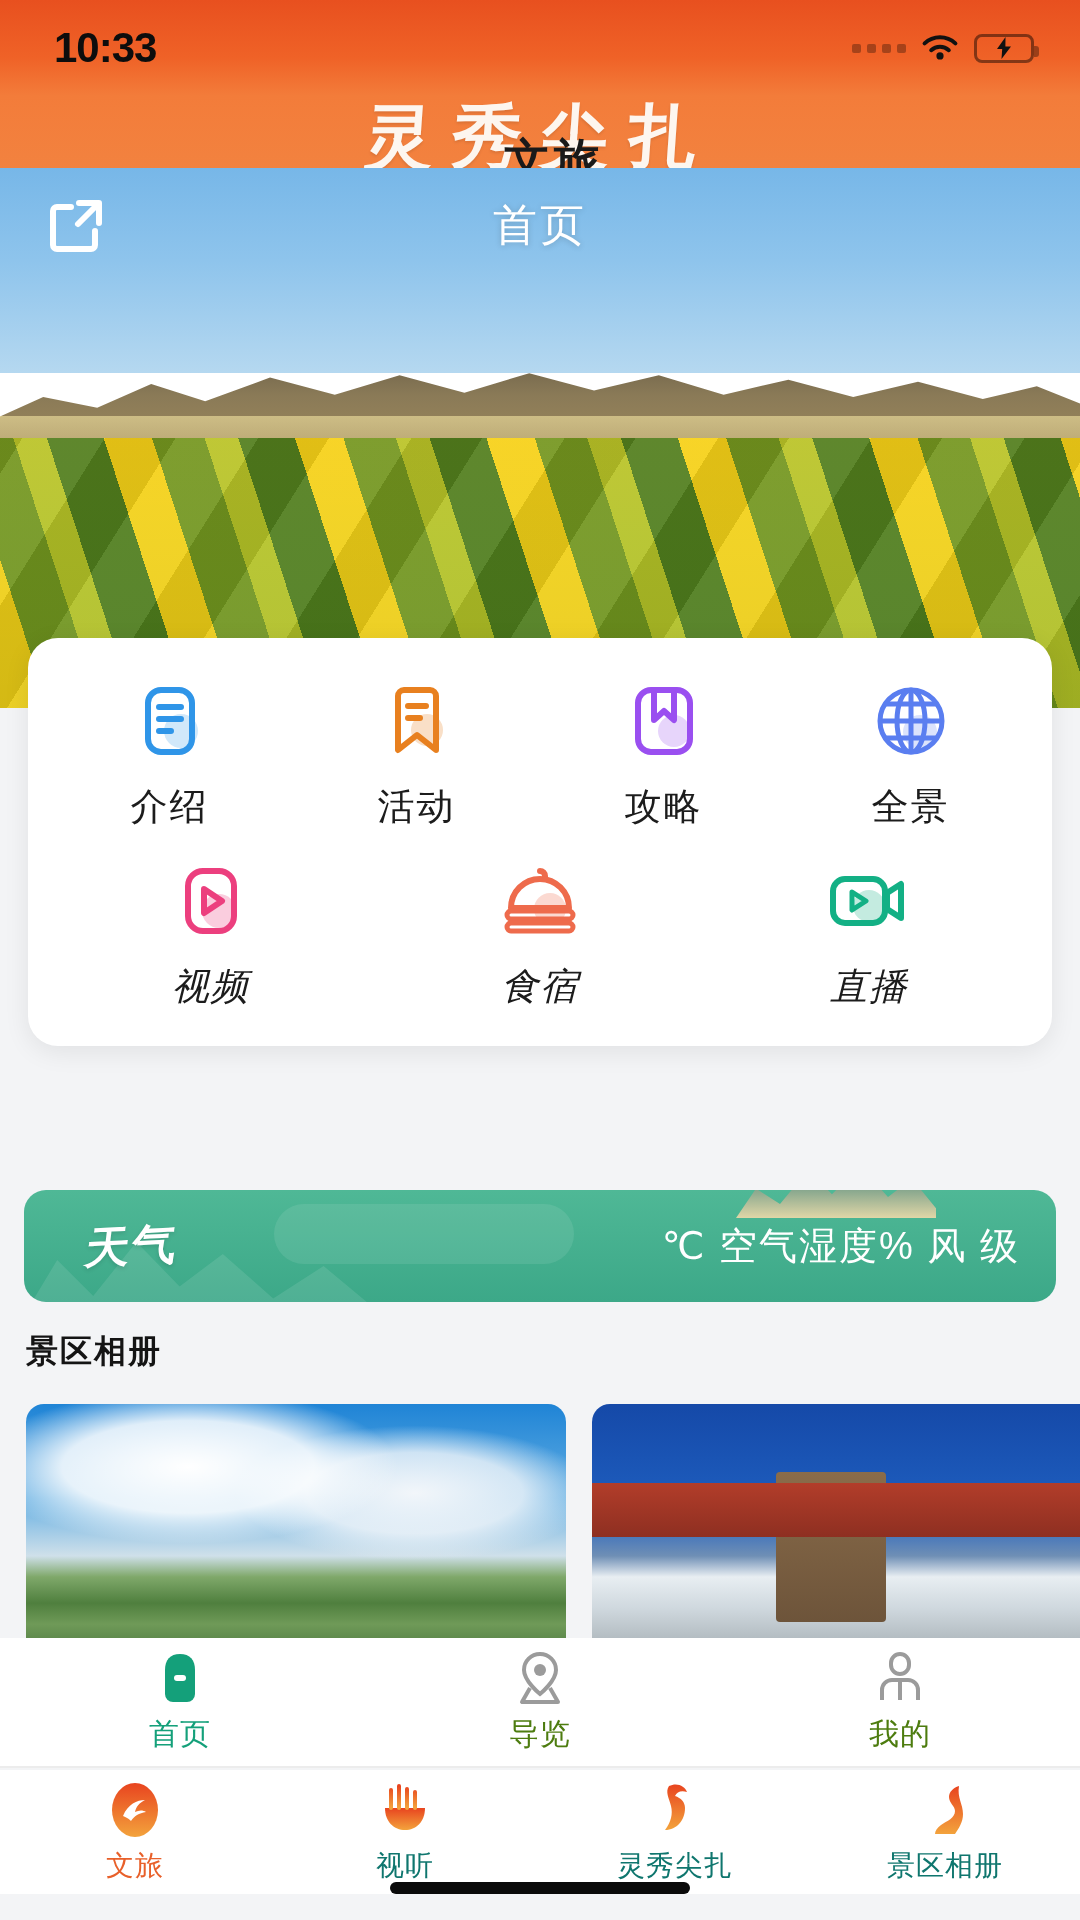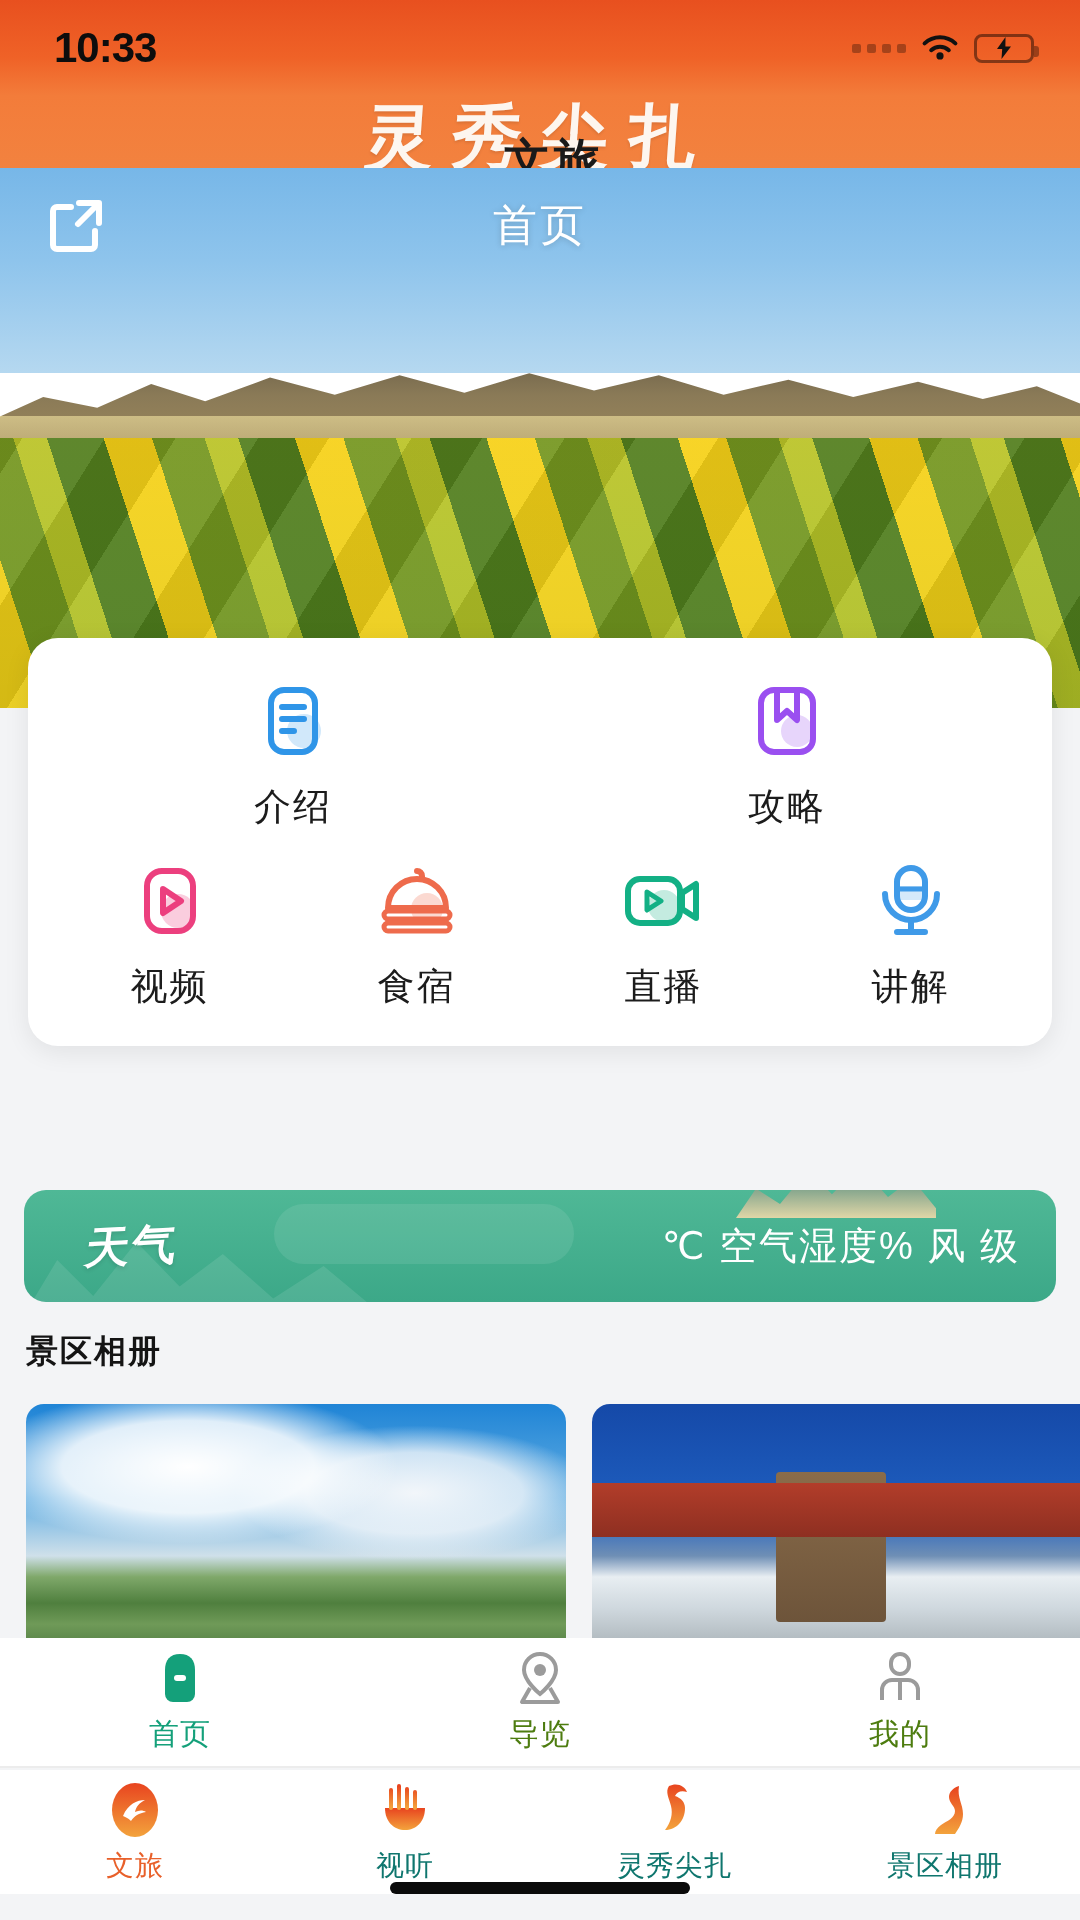--- a/index.html
+++ b/index.html
@@ -269,6 +269,16 @@
         <span class="gi-label">介绍</span>
       </div>
 
+      <div class="grid-item">
+        <span class="gi-icon">
+          <svg width="76" height="76" viewBox="0 0 76 76">
+            <circle cx="48" cy="47" r="16" fill="#e8801f" opacity=".25"></circle>
+            <path d="M19 13a6 6 0 0 1 6-6h26a6 6 0 0 1 6 6v54L38 52 19 67z" fill="none" stroke="#e8801f" stroke-width="6" stroke-linejoin="round"></path>
+            <path d="M29 23h18M29 35h12" stroke="#e8801f" stroke-width="6" stroke-linecap="round"></path>
+          </svg>
+        </span>
+        <span class="gi-label">活动</span>
+      </div>
 
       <div class="grid-item">
         <span class="gi-icon">

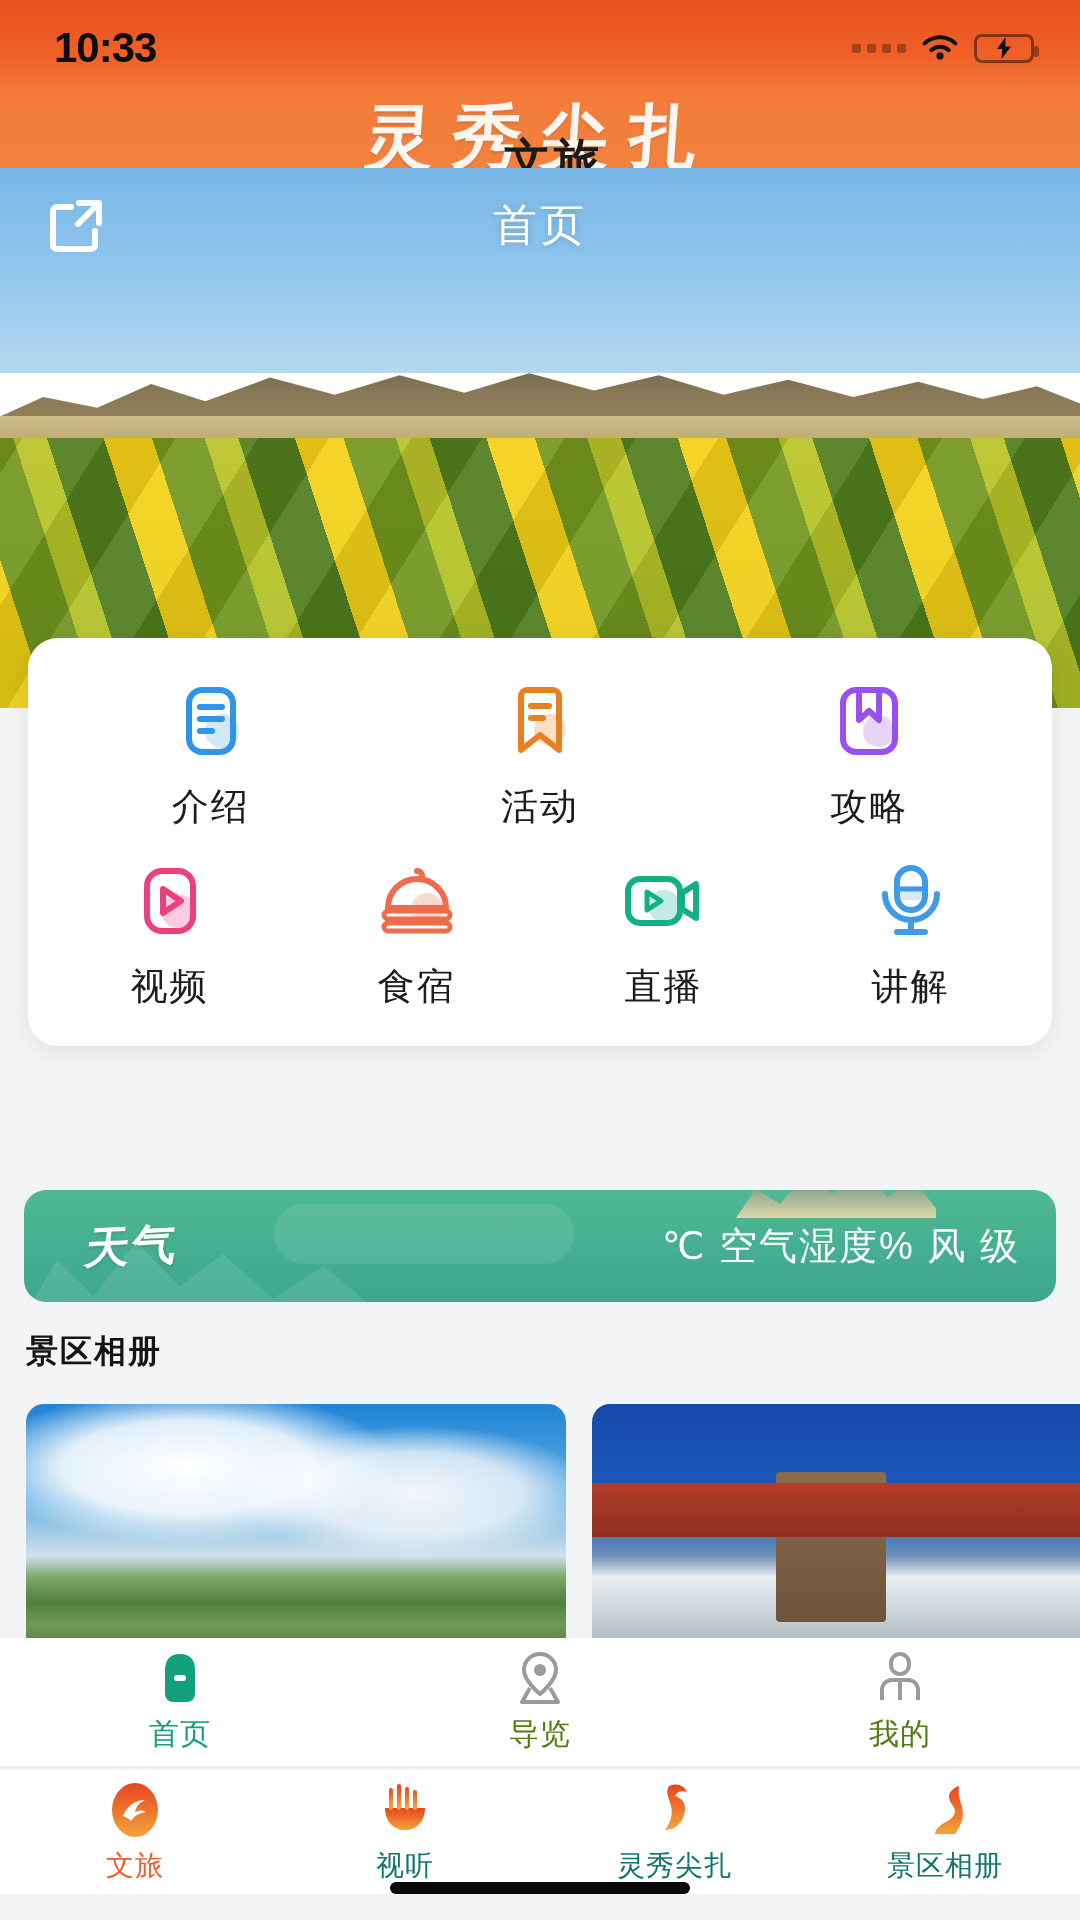--- a/index.html
+++ b/index.html
@@ -291,6 +291,19 @@
         <span class="gi-label">攻略</span>
       </div>
 
+      <div class="grid-item">
+        <span class="gi-icon">
+          <svg width="78" height="78" viewBox="0 0 78 78">
+            <circle cx="48" cy="50" r="17" fill="#5a7ef0" opacity=".22"></circle>
+            <circle cx="39" cy="39" r="31" fill="none" stroke="#5a7ef0" stroke-width="5"></circle>
+            <ellipse cx="39" cy="39" rx="14" ry="31" fill="none" stroke="#5a7ef0" stroke-width="5"></ellipse>
+            <path d="M8 39h62" stroke="#5a7ef0" stroke-width="5"></path>
+            <path d="M13 22h52M13 56h52" stroke="#5a7ef0" stroke-width="5"></path>
+            <path d="M39 8v62" stroke="#5a7ef0" stroke-width="5"></path>
+          </svg>
+        </span>
+        <span class="gi-label">全景</span>
+      </div>
     </div>
 
     <div class="grid-row">

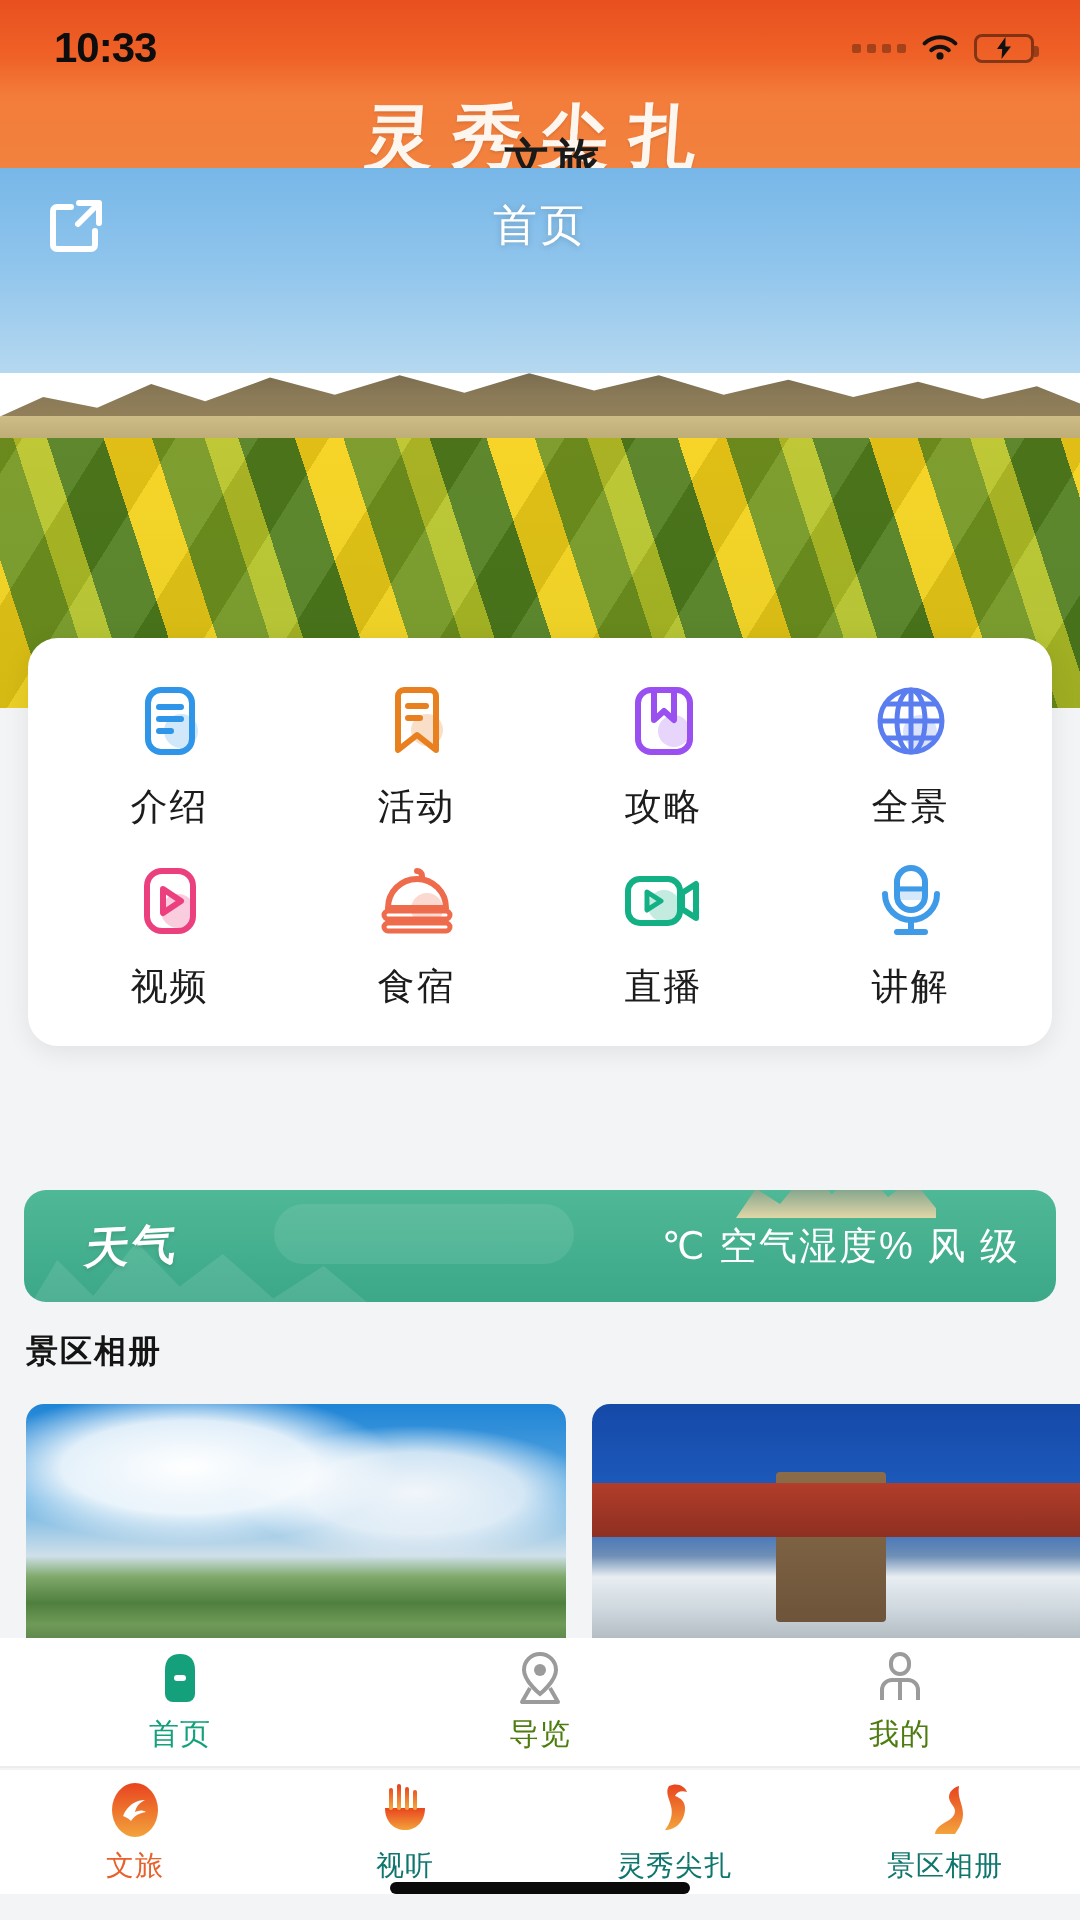--- a/index.html
+++ b/index.html
@@ -105,7 +105,7 @@
     box-shadow: 0 6px 26px rgba(0,0,0,.08);
   }
   .grid-row { display:flex; }
-  .grid-row + .grid-row { margin-top: 26px; }
+  .grid-row + .grid-row { margin-top: 26px; font-style: italic; }
   .grid-item { flex:1; display:flex; flex-direction:column; align-items:center; gap: 18px; }
   .gi-icon { width: 86px; height: 86px; display:flex; align-items:center; justify-content:center; }
   .gi-label { font-size: 37px; color:#1c1c1c; letter-spacing: 2px; }

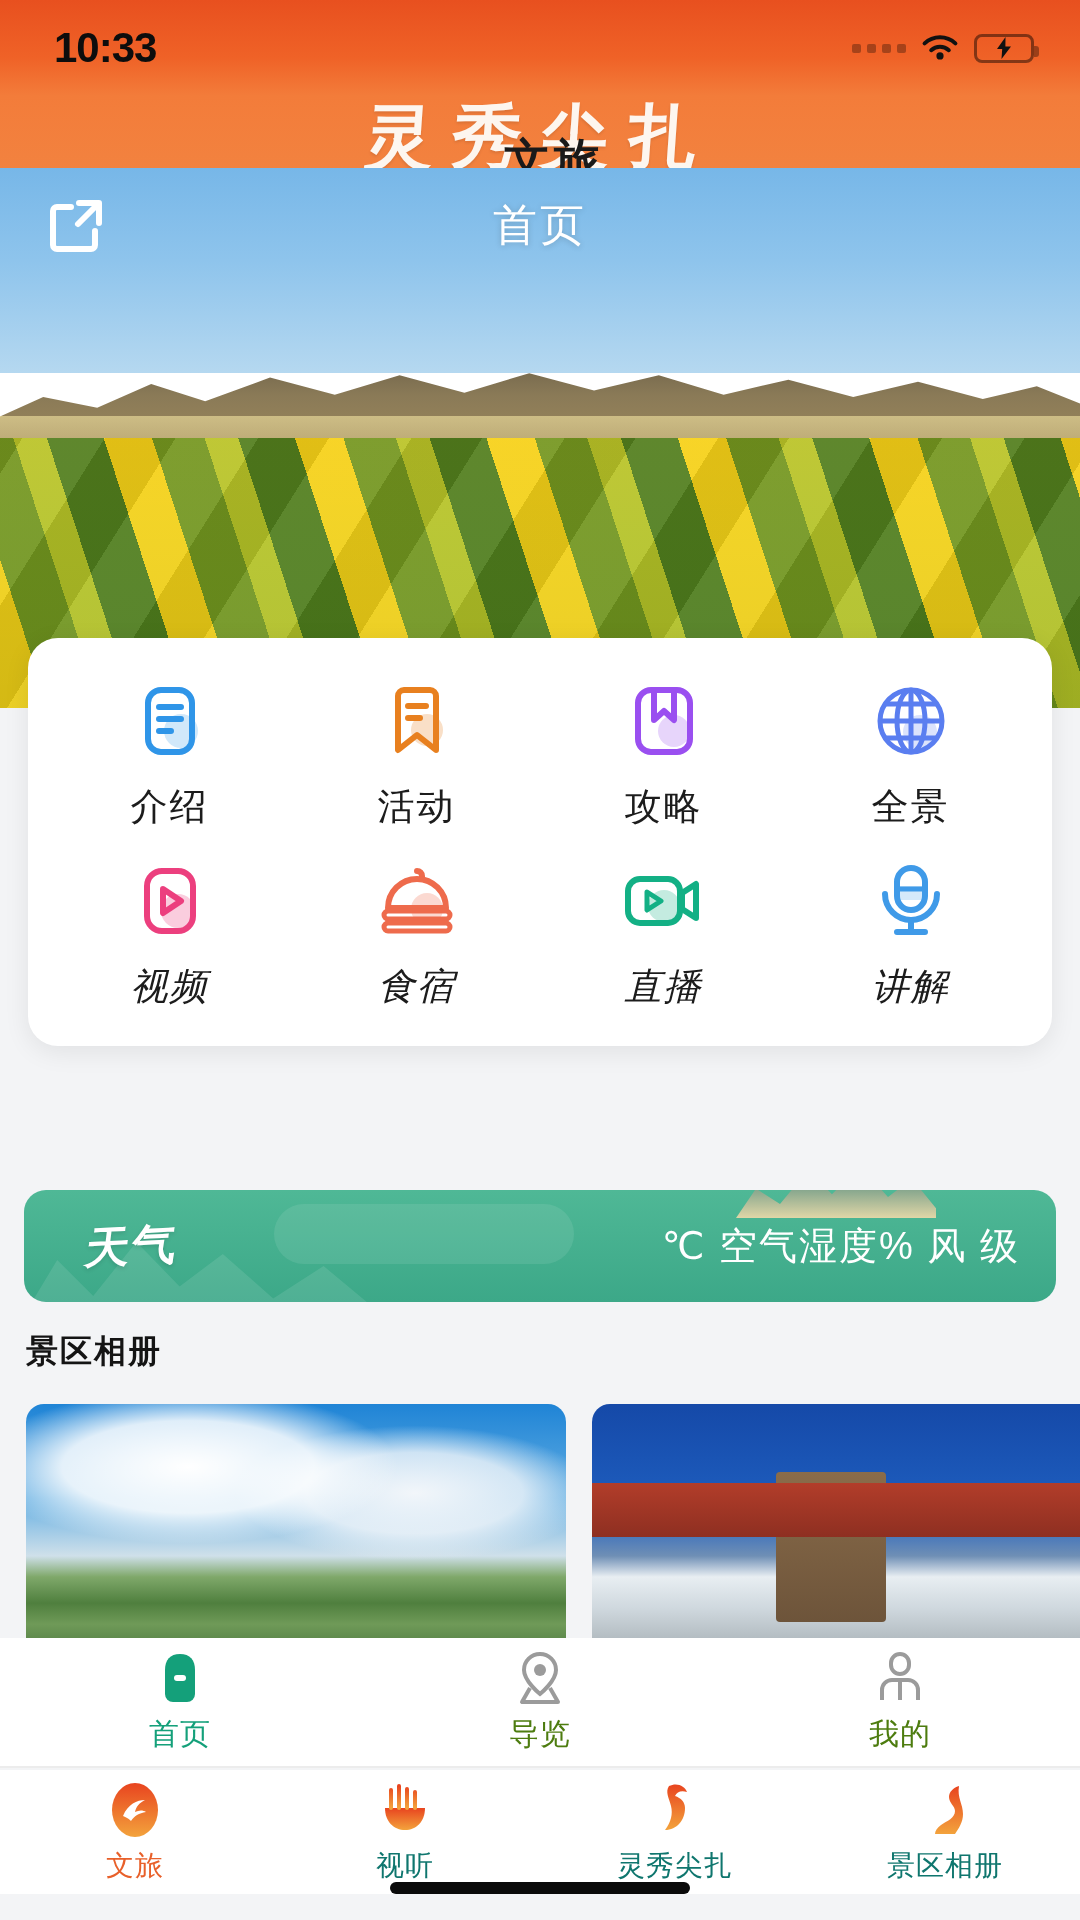--- a/index.html
+++ b/index.html
@@ -344,18 +344,6 @@
         <span class="gi-label">直播</span>
       </div>
 
-      <div class="grid-item">
-        <span class="gi-icon">
-          <svg width="78" height="78" viewBox="0 0 78 78">
-            <path d="M26 24h26v14H26z" fill="#3f9ae8" opacity=".22"></path>
-            <rect x="25" y="6" width="28" height="42" rx="14" fill="none" stroke="#3f9ae8" stroke-width="6"></rect>
-            <path d="M25 27h28" stroke="#3f9ae8" stroke-width="5"></path>
-            <path d="M13 32a26 26 0 0 0 52 0" fill="none" stroke="#3f9ae8" stroke-width="6" stroke-linecap="round"></path>
-            <path d="M39 58v12M25 70h28" stroke="#3f9ae8" stroke-width="6" stroke-linecap="round"></path>
-          </svg>
-        </span>
-        <span class="gi-label">讲解</span>
-      </div>
     </div>
   </div>
 

